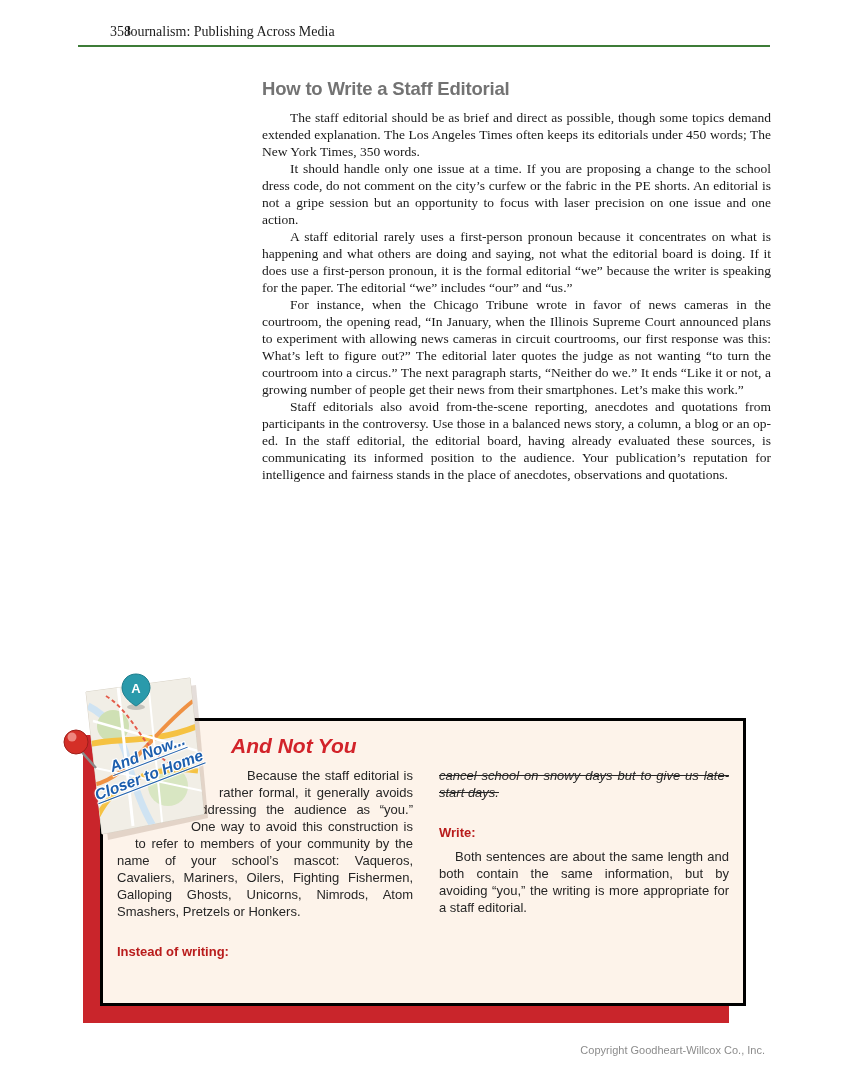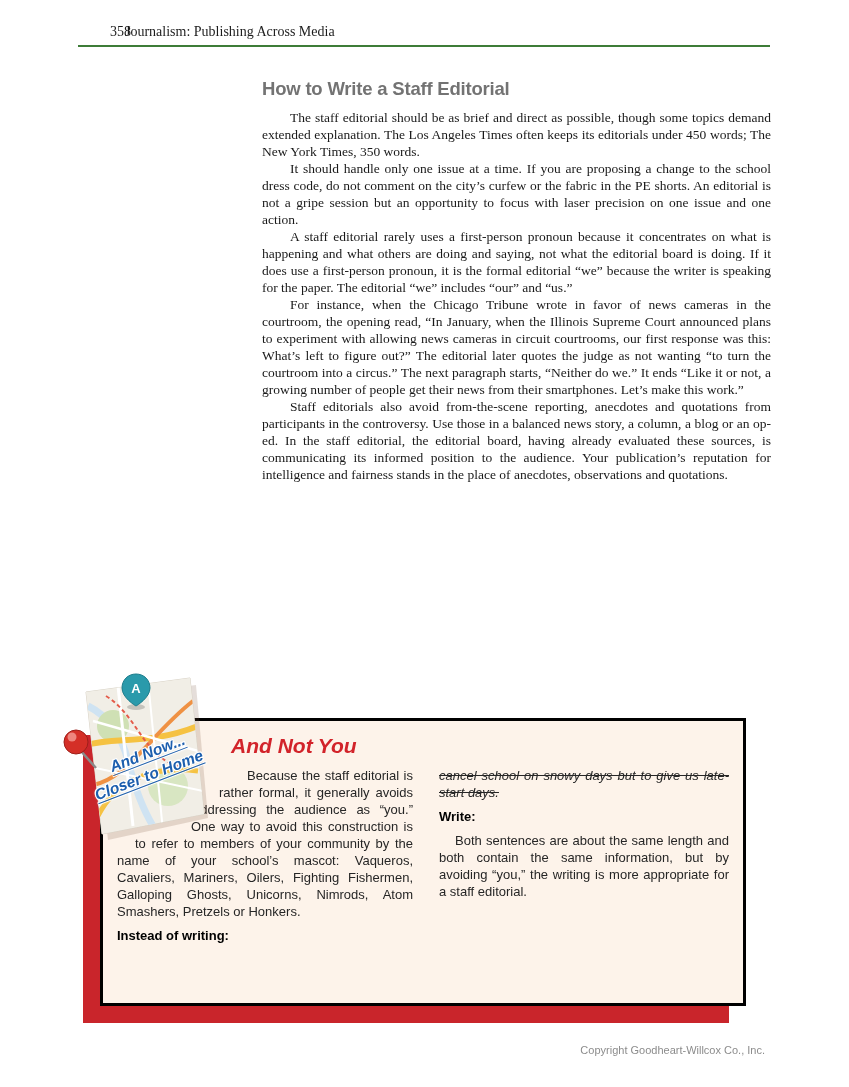--- a/index.html
+++ b/index.html
@@ -45,7 +45,7 @@
   .stair { float:left; clear:left; height:17px; }
   .s1 { width:130px; } .s2 { width:102px; } .s3 { width:76px; } .s4 { width:74px; } .s5 { width:18px; }
   .box-para { text-align:justify; }
-  .box-label { font-weight:bold; margin-top:7px; color:#000000; }
+  .box-label { font-weight:bold; margin-top:23px; color:#b91c1c; }
   .box-strike { font-style:italic; text-decoration:line-through; text-align:justify; }
   .box-italic { font-style:italic; text-align:justify; }
   .indent { text-indent:16px; }

